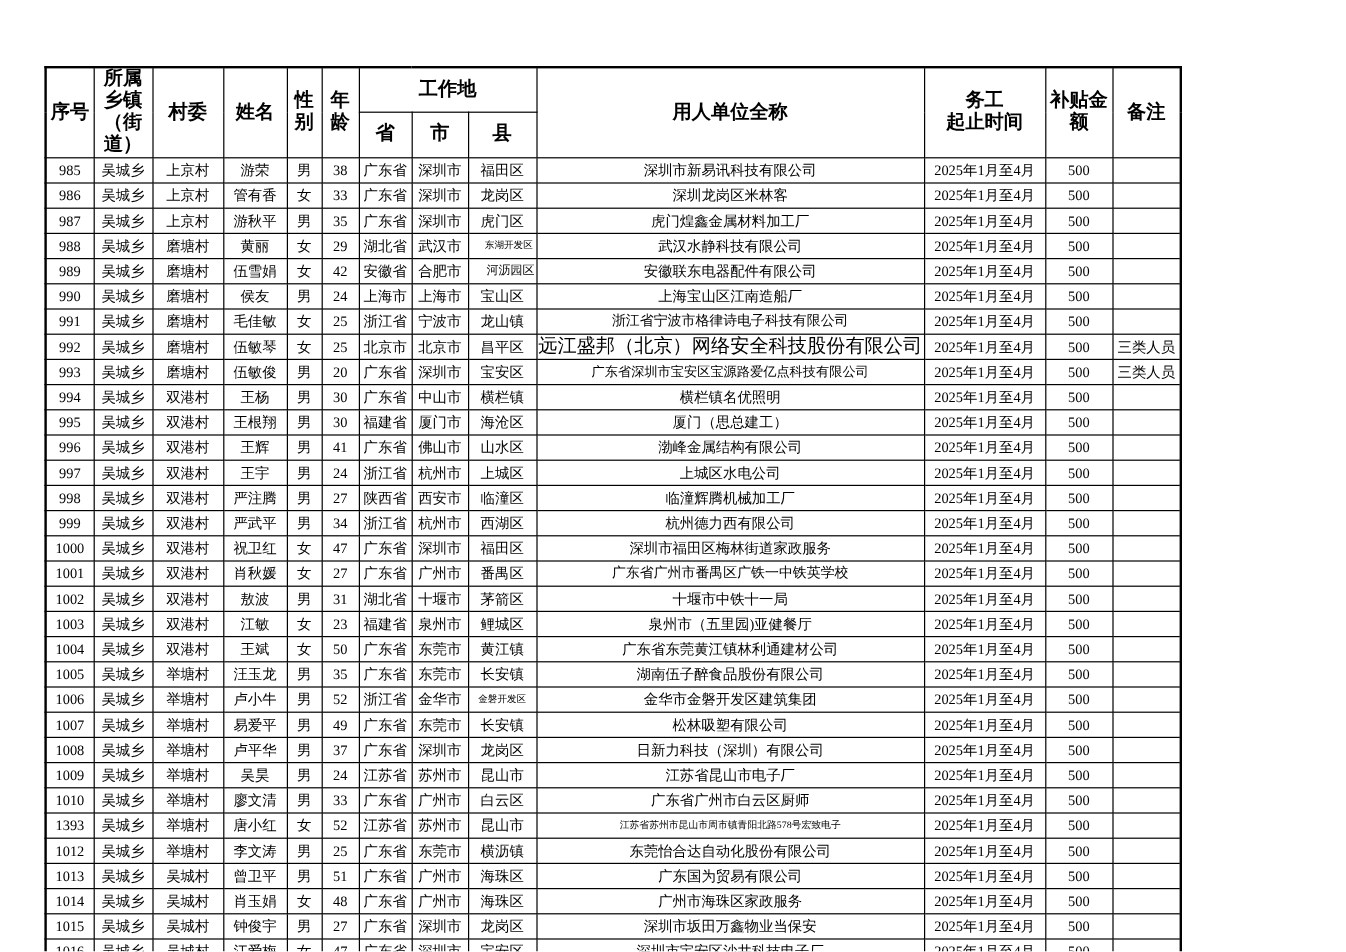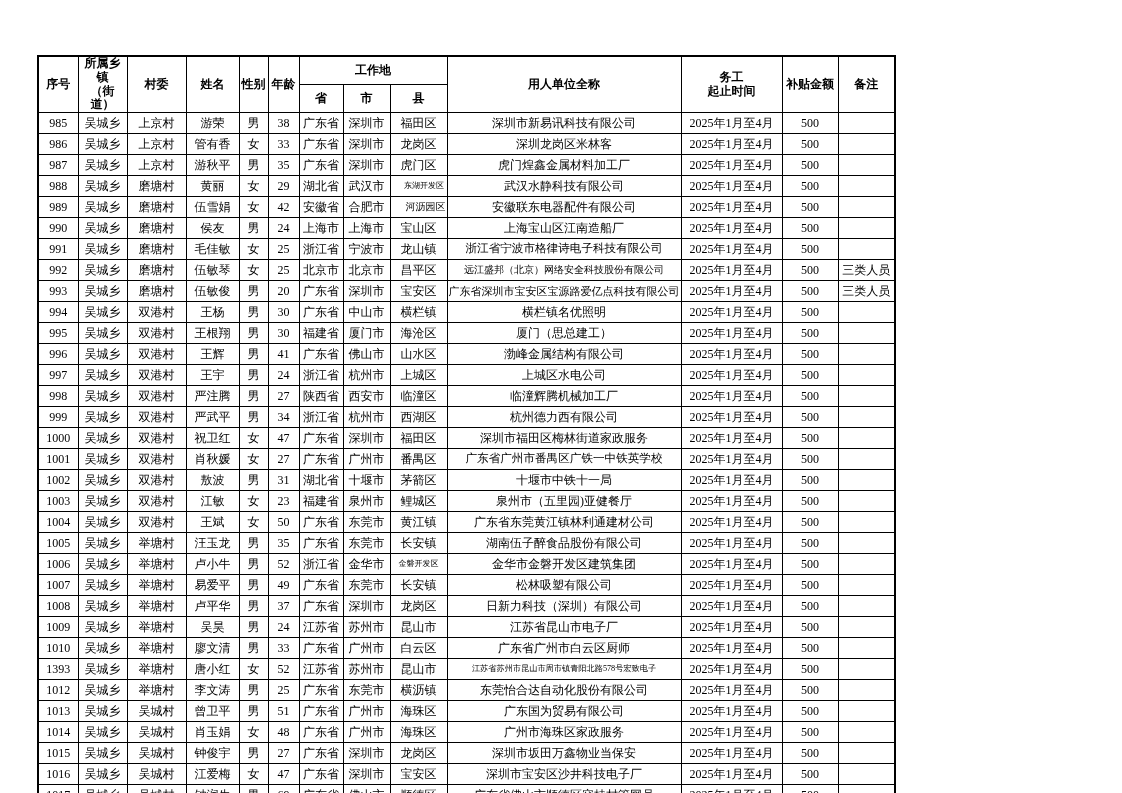--- a/index.html
+++ b/index.html
@@ -33,9 +33,9 @@
     white-space: nowrap;
   }
   table.roster thead th {
-    font-family: Liberation Sans, sans-serif;
+    font-family: Liberation Mono, monospace;
     font-weight: bold;
-    font-size: 12px;
+    font-size: 16px;
     line-height: 1.15;
     white-space: pre-line;
     height: 19px;

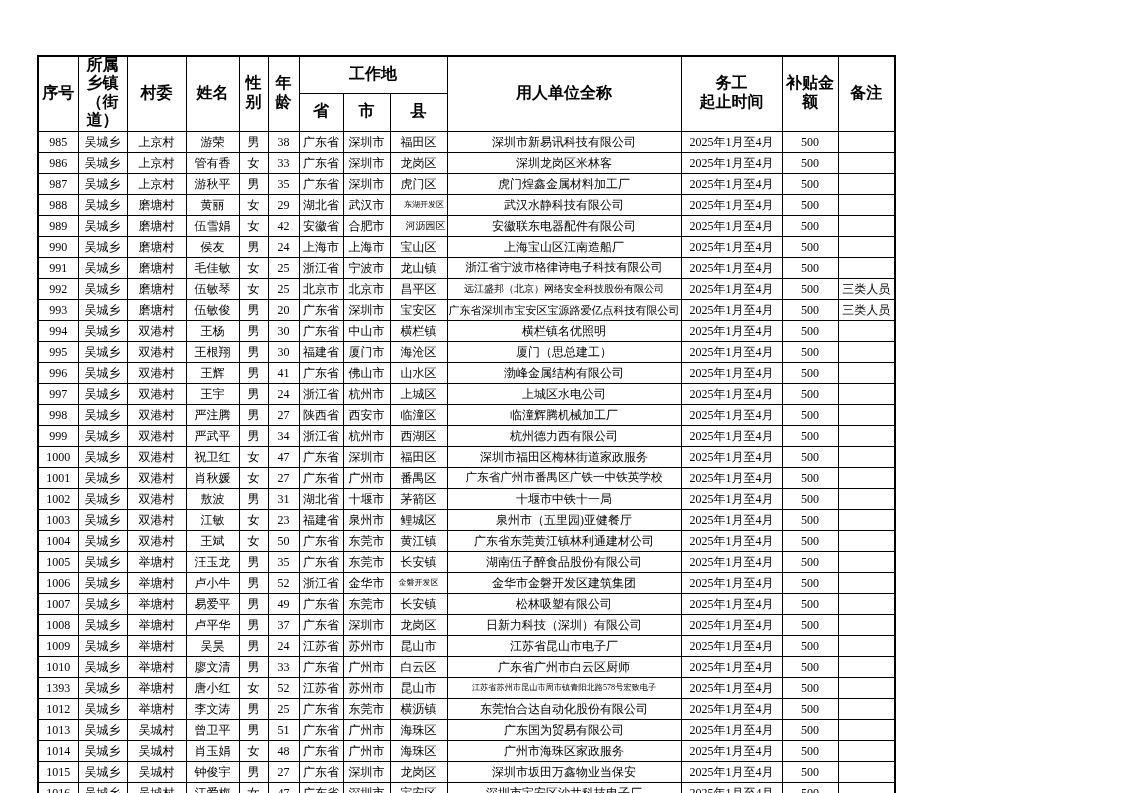--- a/index.html
+++ b/index.html
@@ -207,7 +207,7 @@
           <td>北京市</td>
           <td>北京市</td>
           <td>昌平区</td>
-          <td style="font-size: 10px;">远江盛邦（北京）网络安全科技股份有限公司</td>
+          <td style="font-size: 16px;">远江盛邦（北京）网络安全科技股份有限公司</td>
           <td>2025年1月至4月</td>
           <td class="num">500</td>
           <td>三类人员</td>

